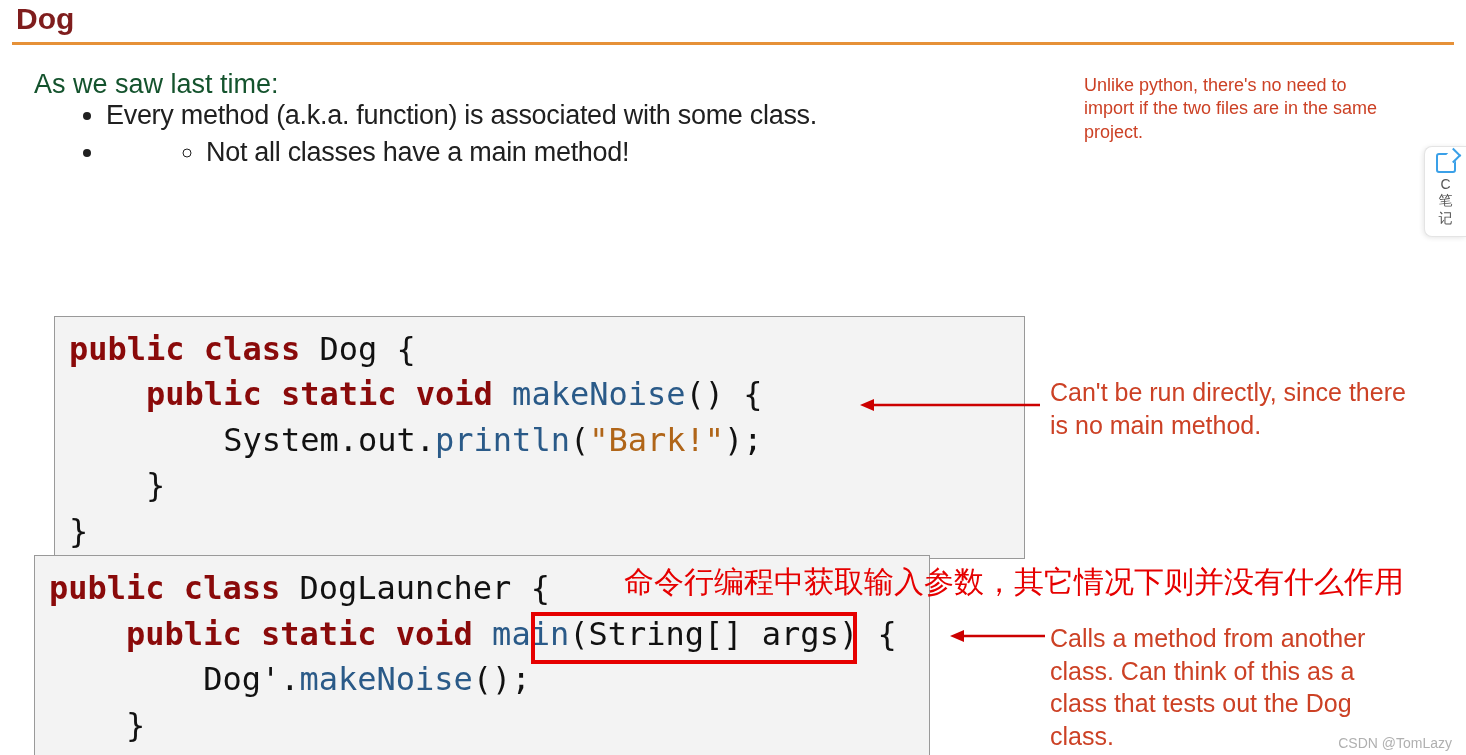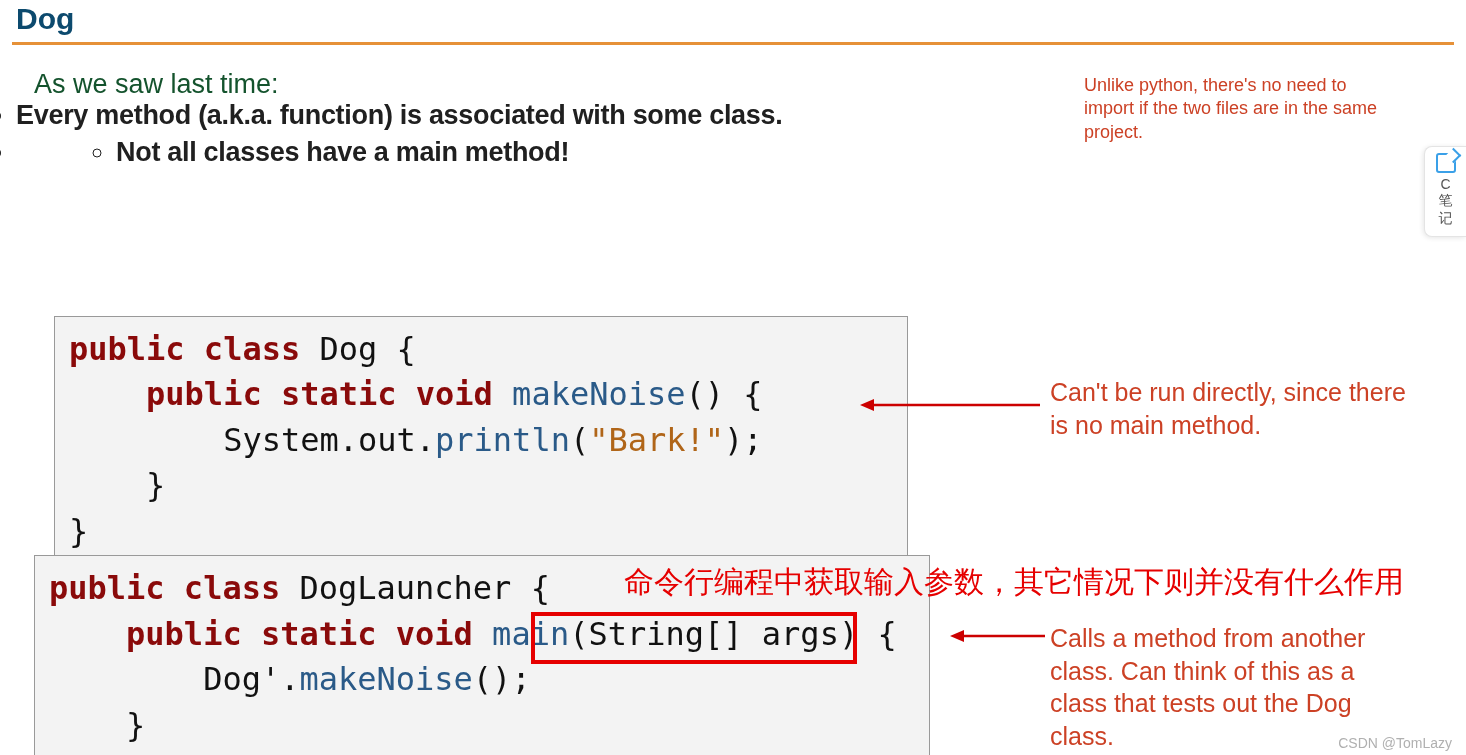--- a/index.html
+++ b/index.html
@@ -12,7 +12,7 @@
       overflow: hidden;
     }
     .slide-title {
-      color: #0c4a6e;
+      color: #7f1d1d;
       font-weight: bold;
       font-size: 30px;
       padding: 2px 16px 6px;

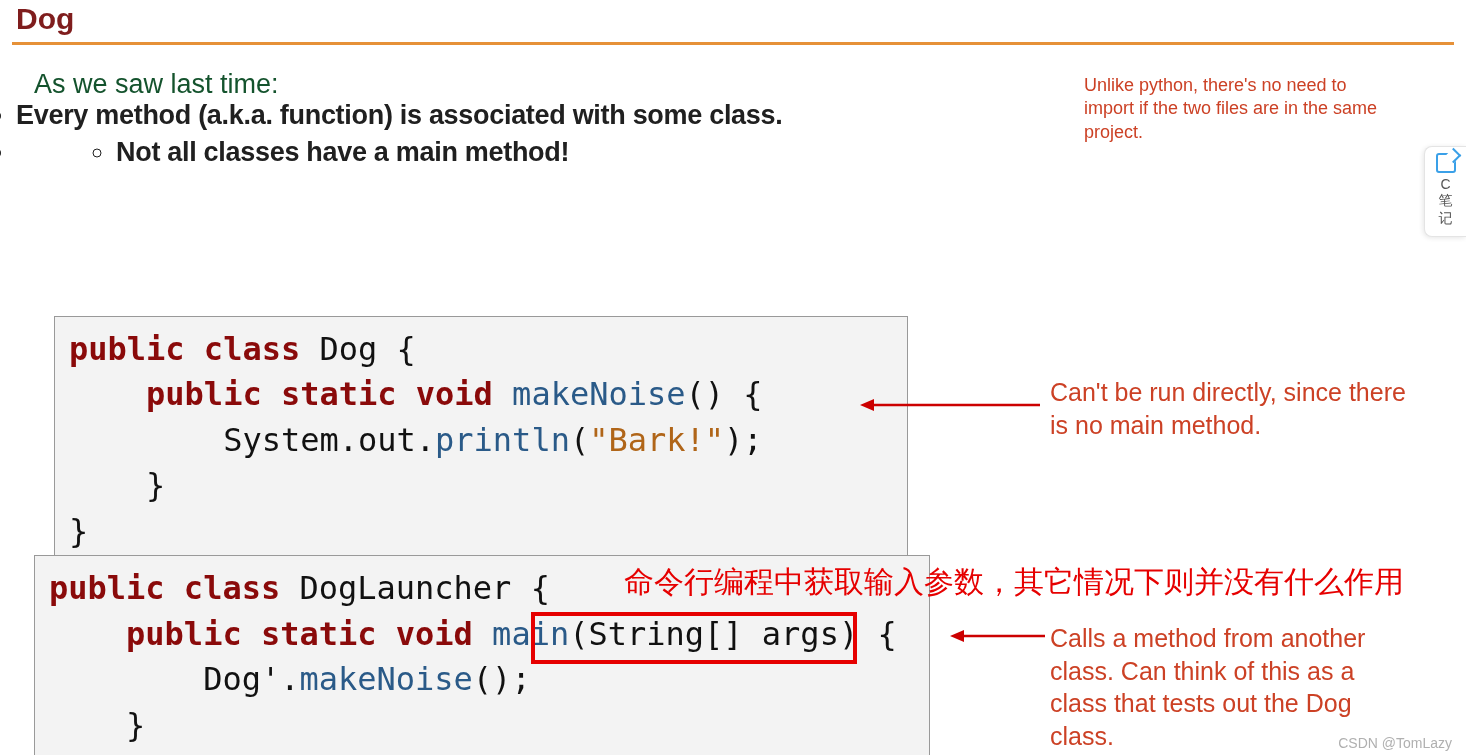--- a/index.html
+++ b/index.html
@@ -34,9 +34,9 @@
     }
     ul.bullets {
       list-style: disc;
+      margin-left: 90px;
       font-size: 27px;
       color: #202020;
-      font-weight: bold;
     }
     ul.bullets li { margin-bottom: 6px; letter-spacing: -0.3px; }
     ul.sub {

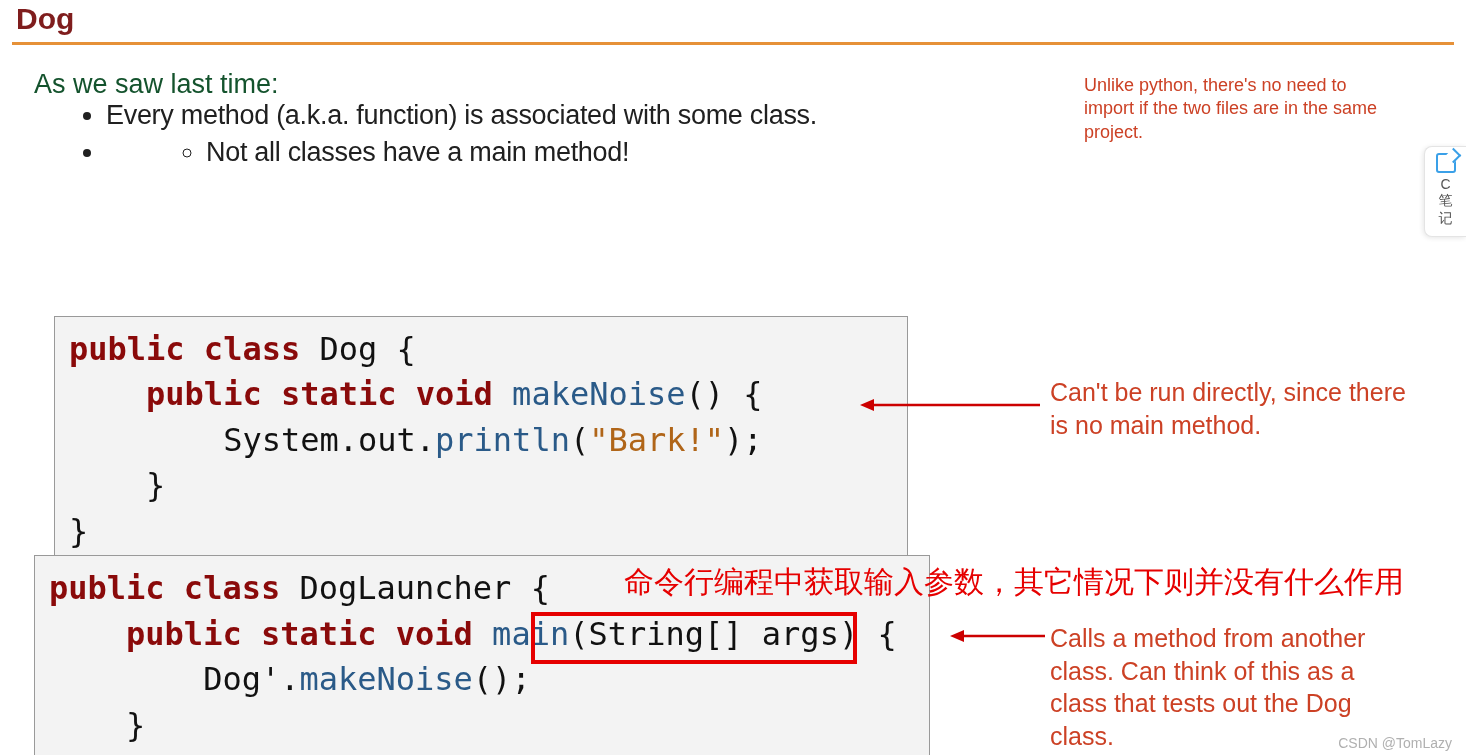--- a/index.html
+++ b/index.html
@@ -69,7 +69,7 @@
       white-space: pre;
       color: #111;
     }
-    .codebox.one { width: 854px; }
+    .codebox.one { width: 971px; }
     .codebox.two {
       width: 896px;
       margin-top: -4px;

